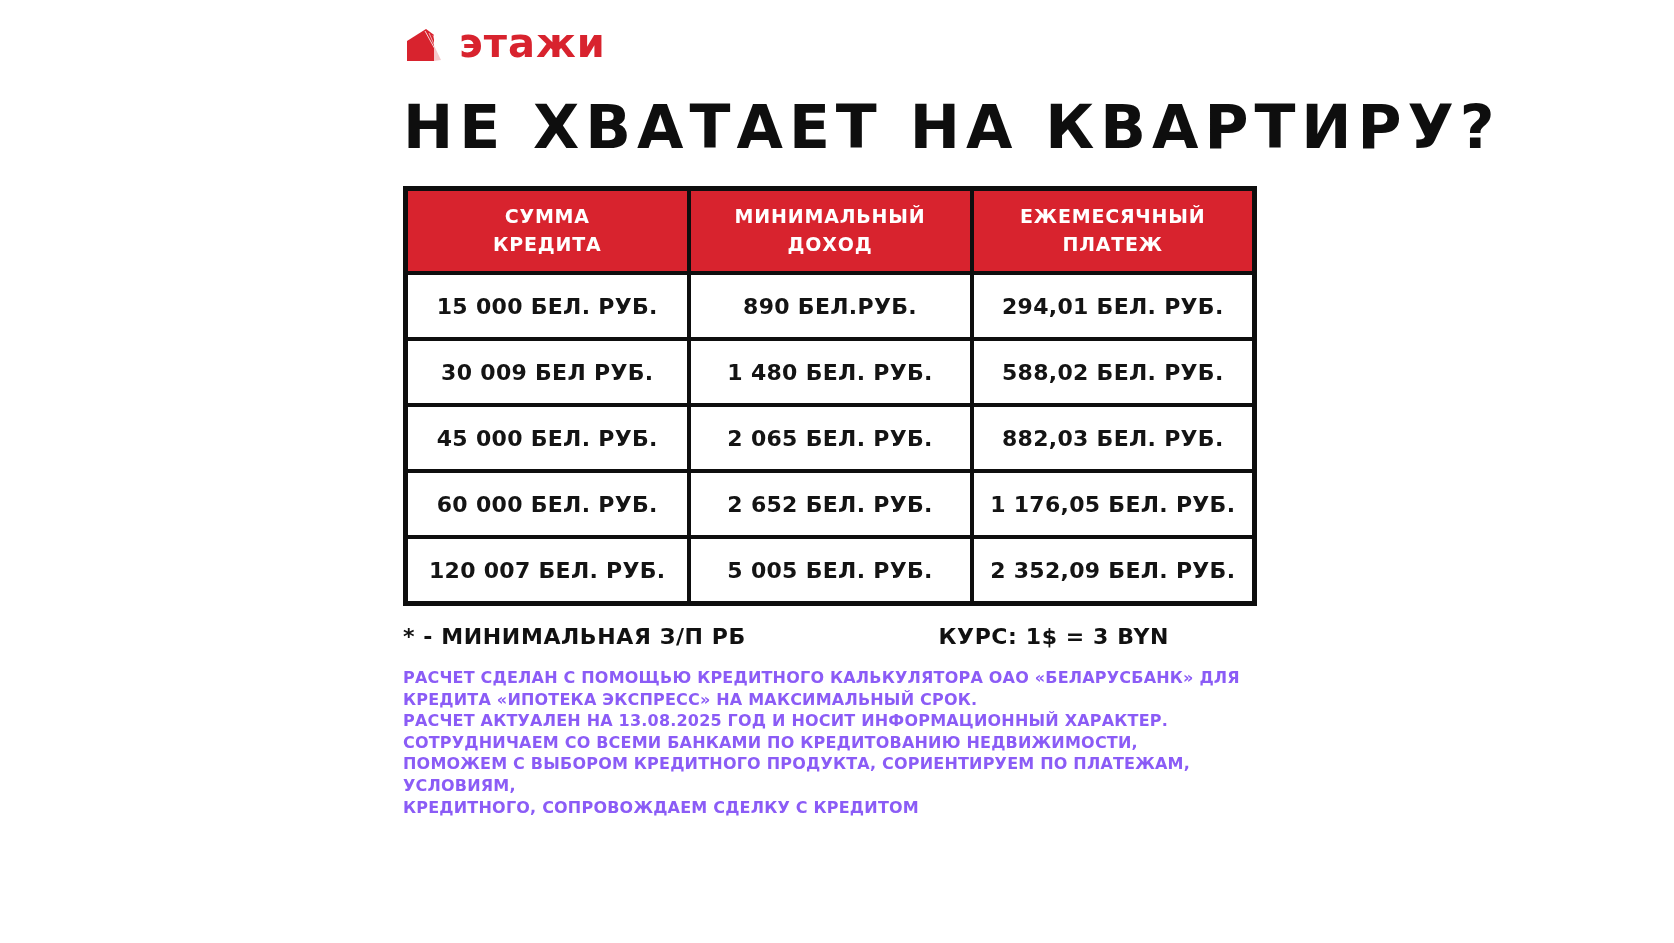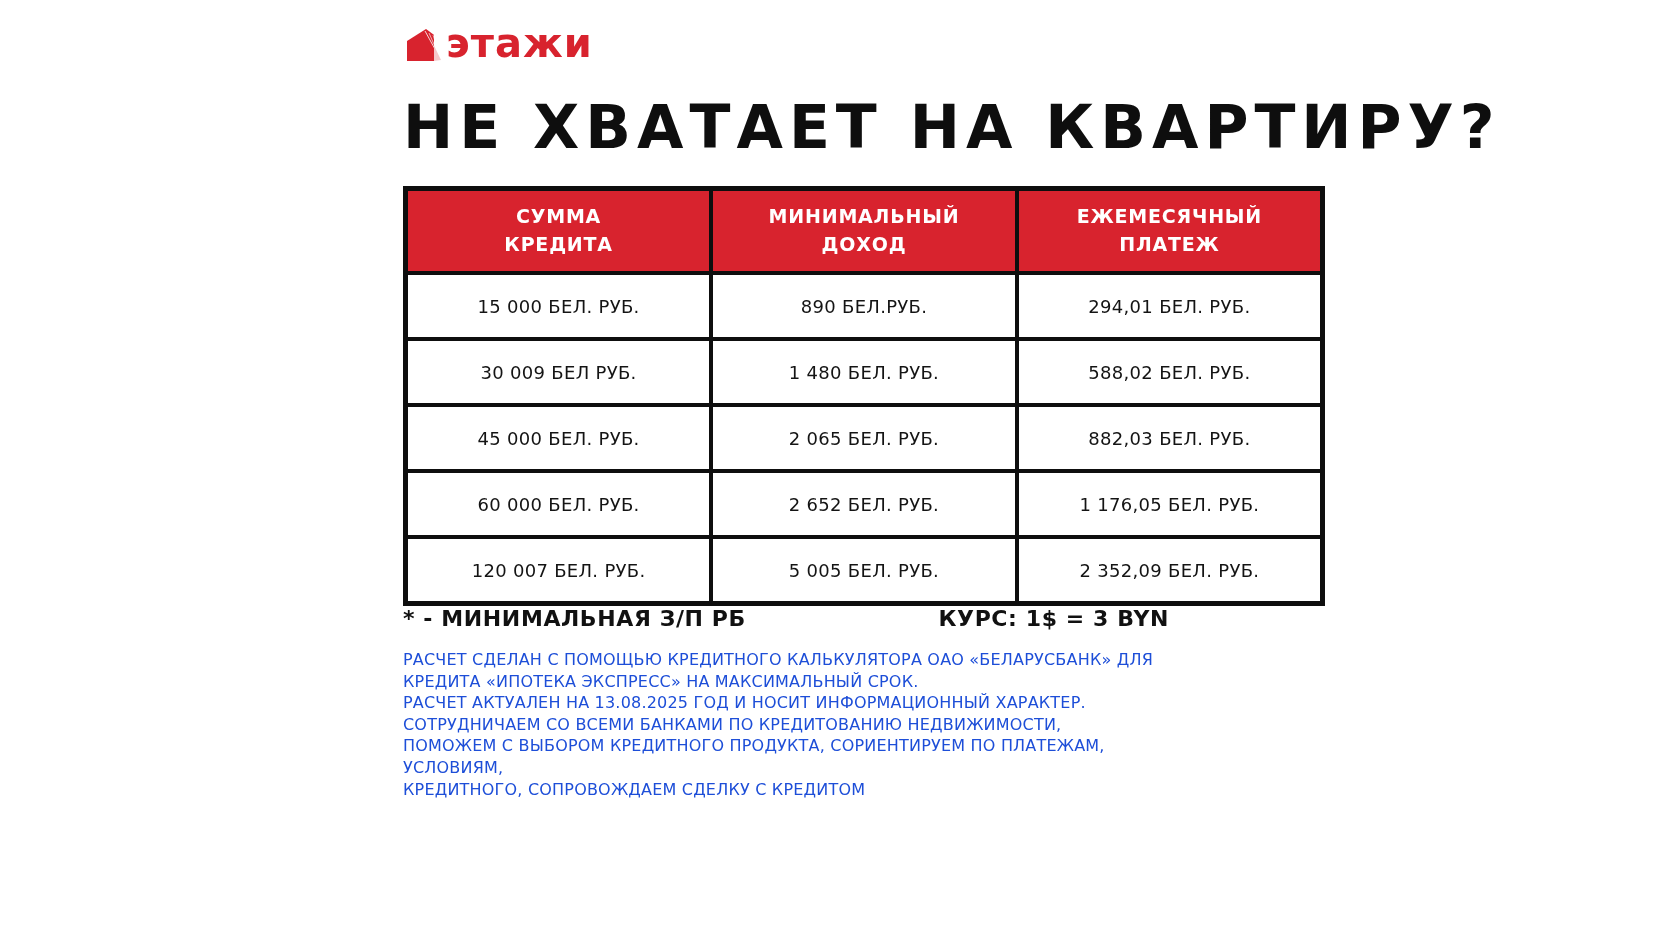--- a/index.html
+++ b/index.html
@@ -25,7 +25,7 @@
   .logo-row {
     display: flex;
     align-items: center;
-    gap: 3px;
+    gap: 16px;
     margin-top: 22px;
     margin-left: 2px;
     height: 46px;

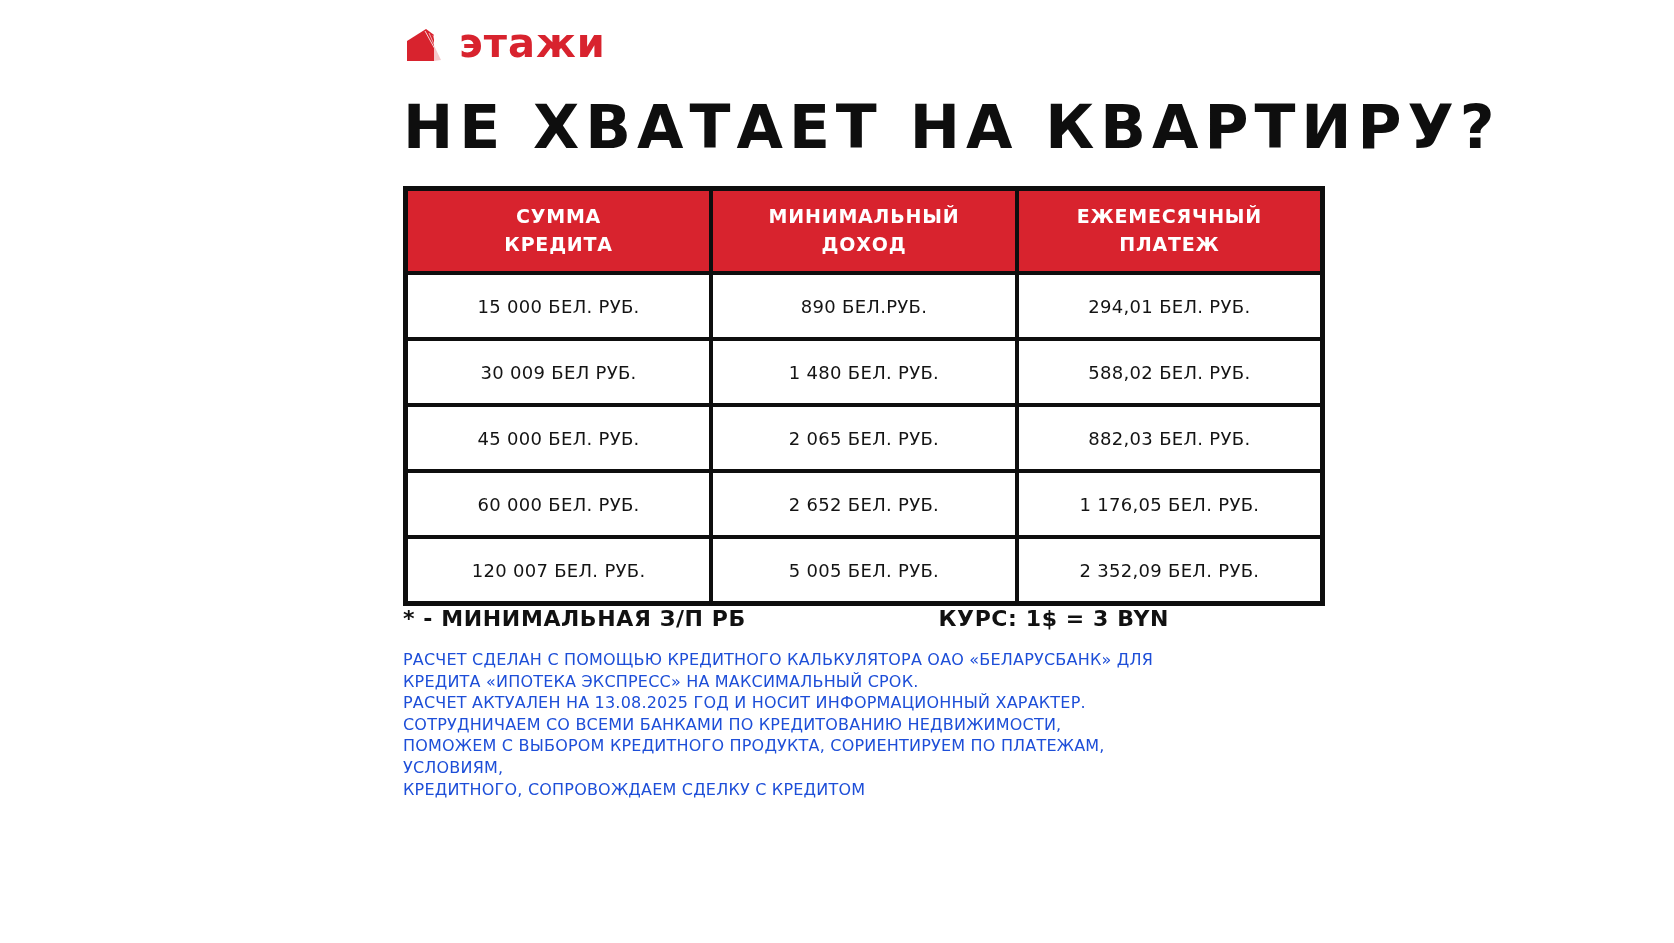--- a/index.html
+++ b/index.html
@@ -52,7 +52,7 @@
   table.credit-table {
     margin-top: 24px;
     border-collapse: collapse;
-    width: 922px;
+    width: 854px;
     table-layout: fixed;
   }
   table.credit-table th,

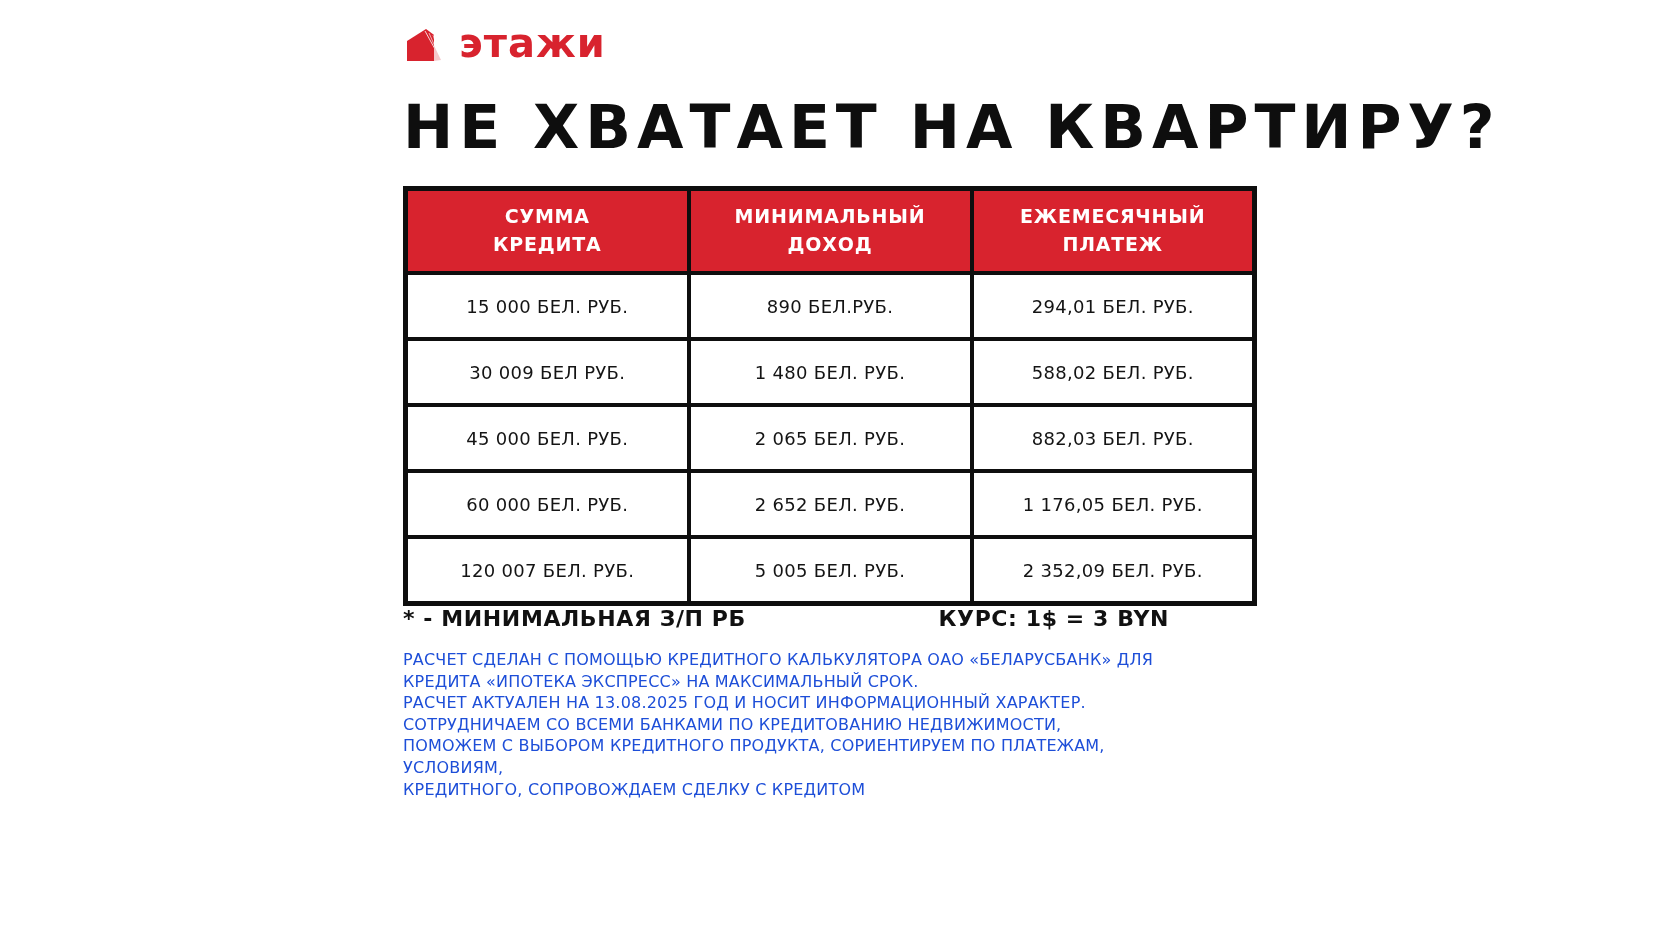--- a/index.html
+++ b/index.html
@@ -74,8 +74,8 @@
   table.credit-table td {
     background: #ffffff;
     color: #141414;
-    font-size: 18px;
-    font-weight: normal;
+    font-size: 22px;
+    font-weight: bold;
     letter-spacing: 0.3px;
     height: 60px;
   }

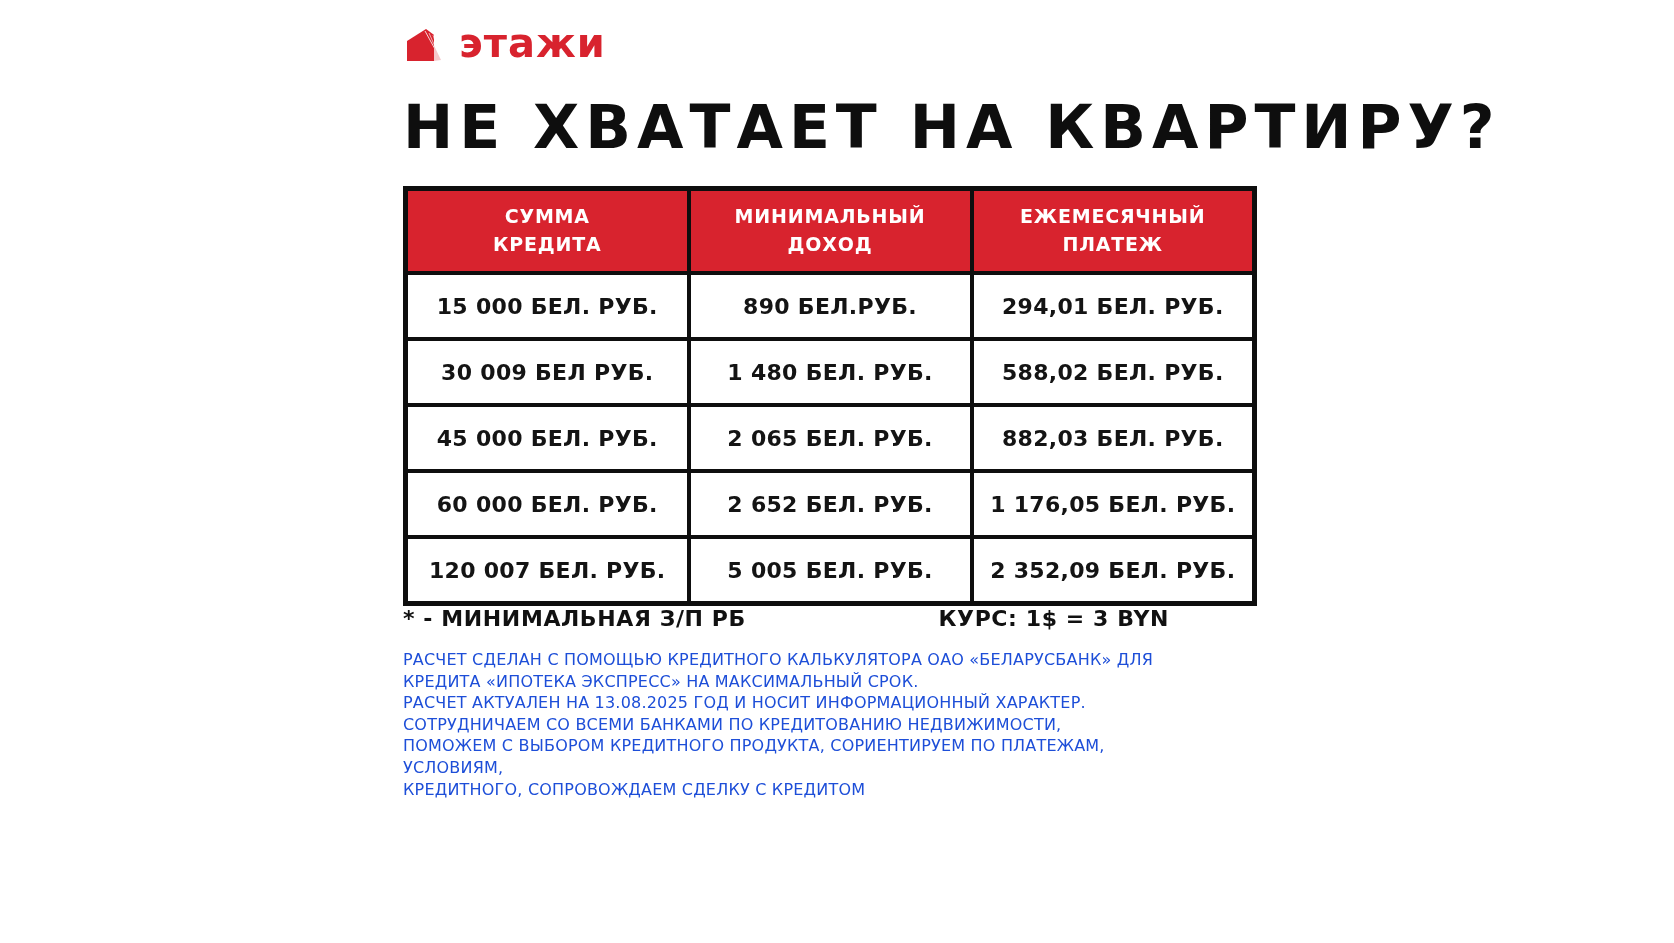--- a/index.html
+++ b/index.html
@@ -82,6 +82,7 @@
   table.credit-table { border: 5px solid #0e0e0e; }
   
   .footnote-row {
+    margin-top: 18px;
     display: flex;
     justify-content: space-between;
     align-items: baseline;

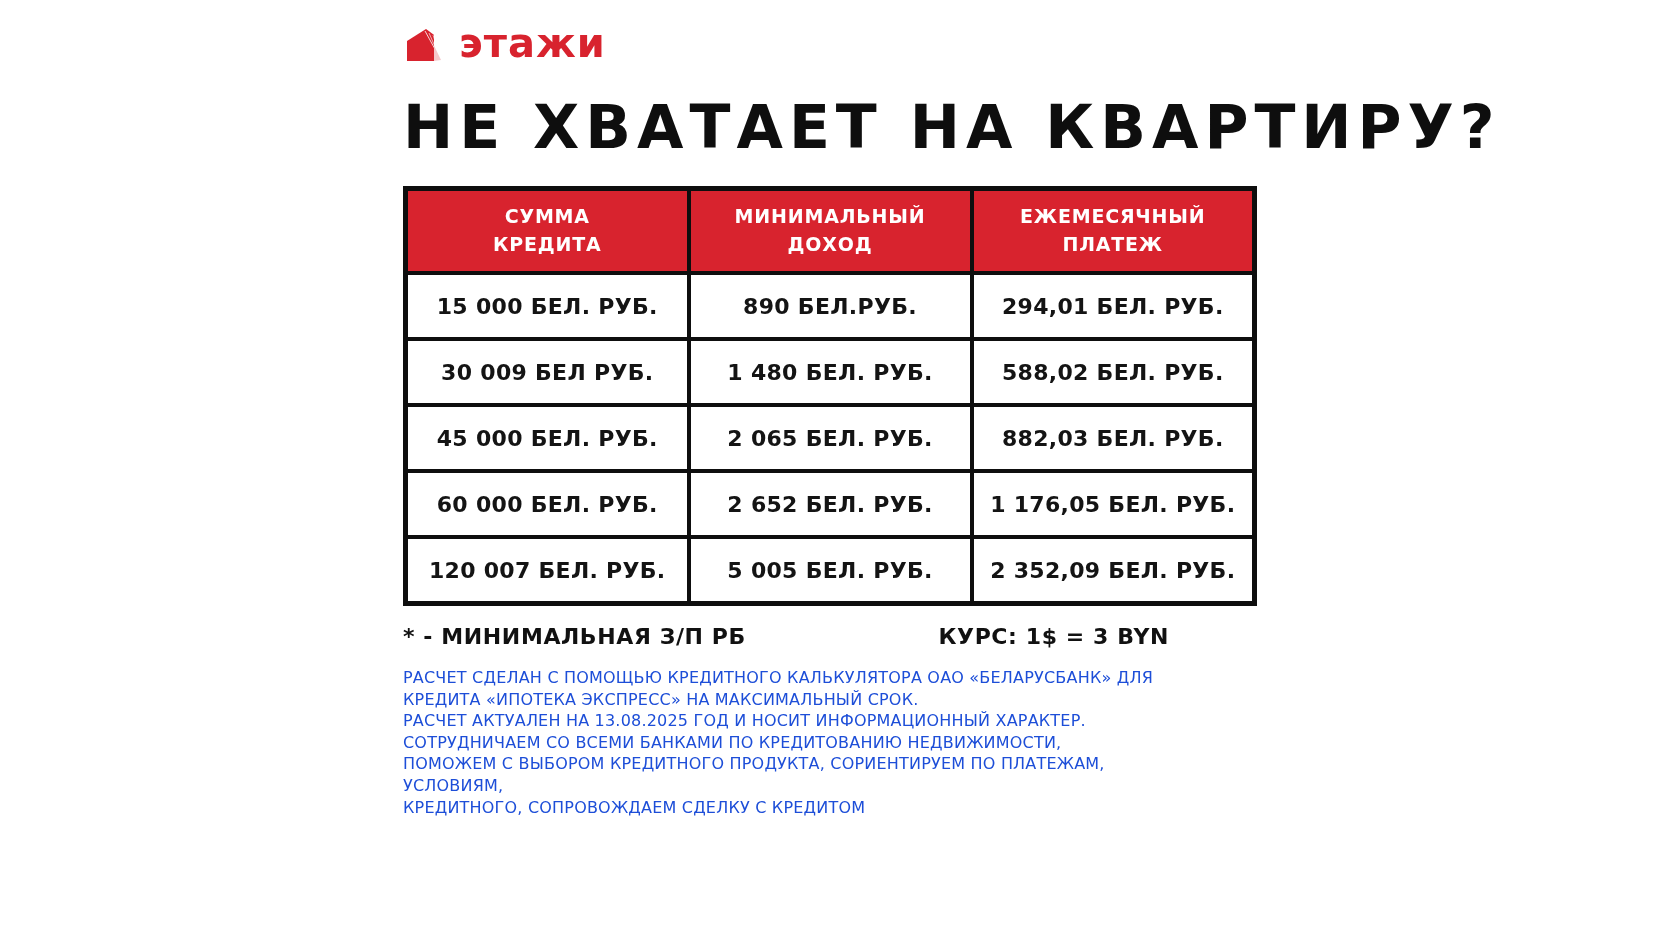--- a/index.html
+++ b/index.html
@@ -97,8 +97,8 @@
   .disclaimer {
     margin-top: 18px;
     font-size: 16px;
-    font-weight: 400;
-    color: #1d4ed8;
+    font-weight: 700;
+    color: #8b5cf6;
     letter-spacing: 0.2px;
     line-height: 1.35;
   }

